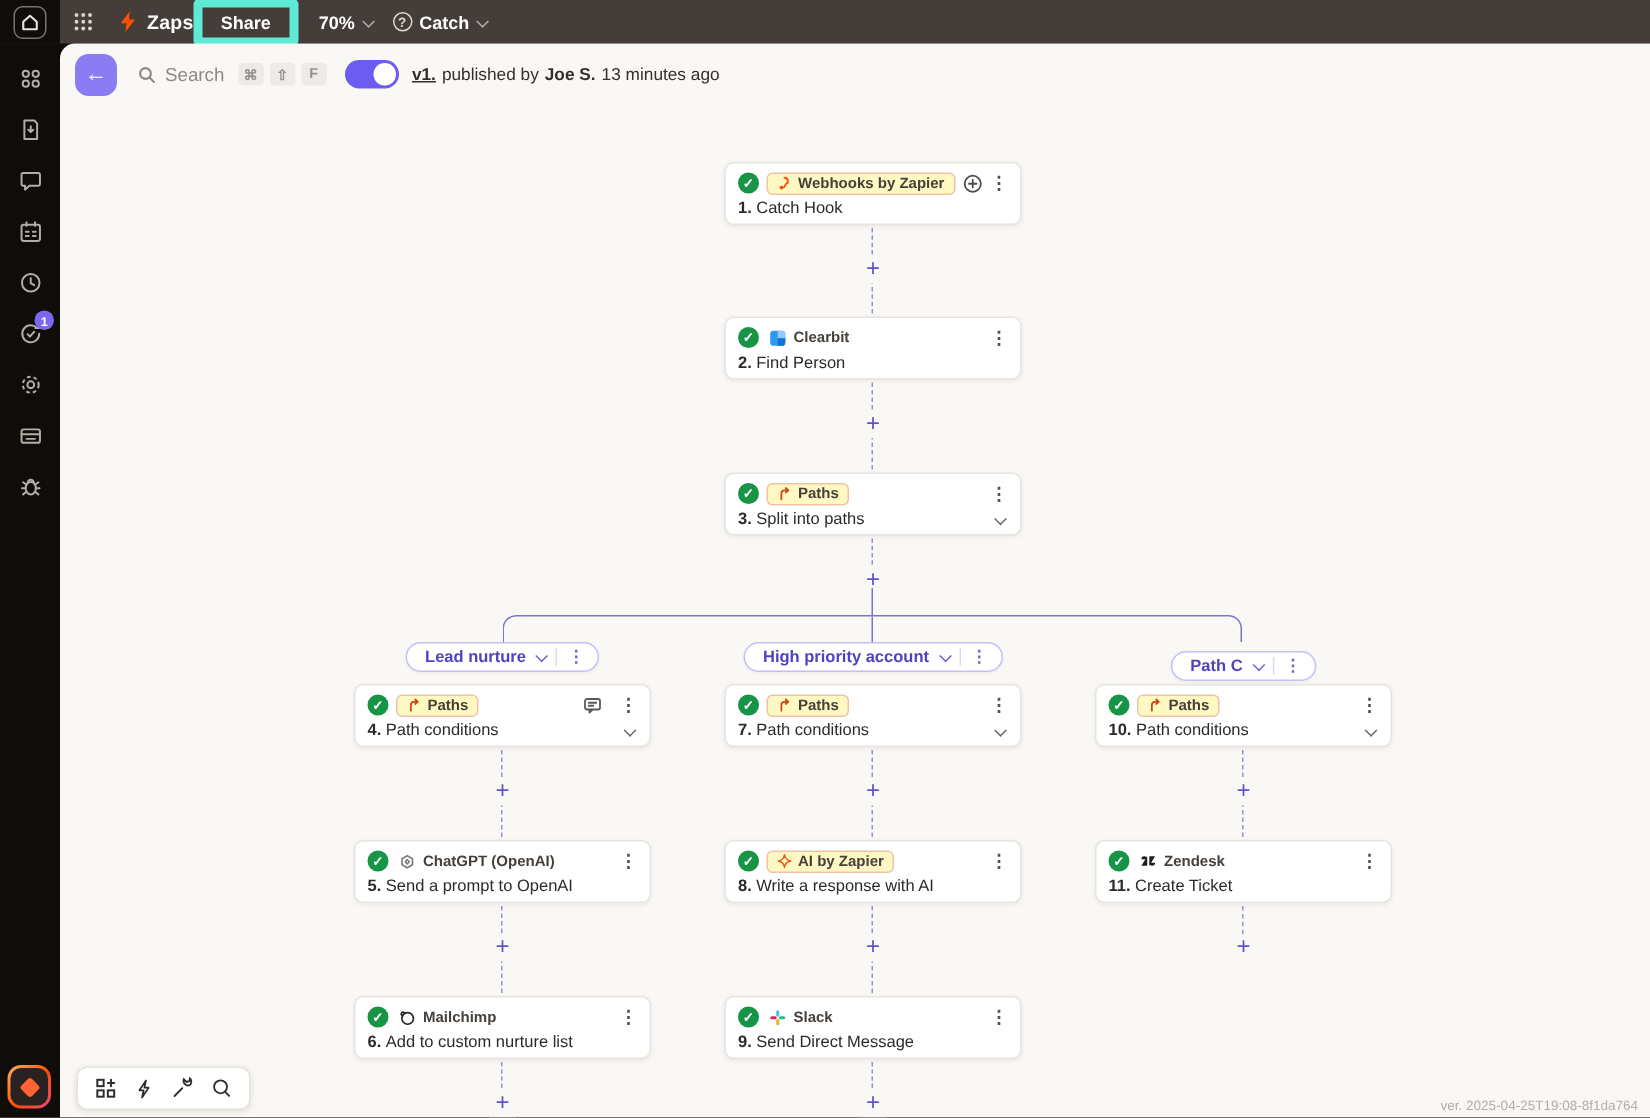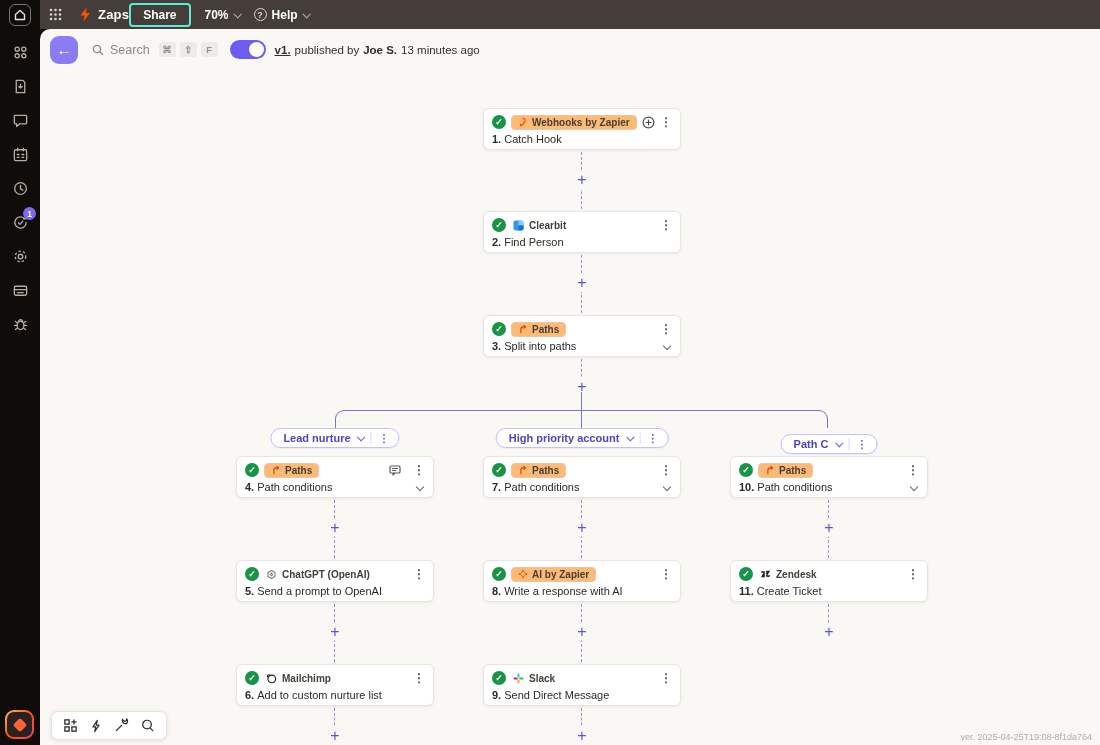--- a/index.html
+++ b/index.html
@@ -21,7 +21,7 @@
   .draft-badge { background:#cfc4f8; color:#2d2357; font-size:10.5px; font-weight:bold; padding:2px 7px; border-radius:4px; }
   .chev { display:inline-block; width:6px; height:6px; border-right:1.6px solid #b5aea8; border-bottom:1.6px solid #b5aea8; transform:rotate(45deg) translateY(-1px); }
   .hdr-right { display:flex; align-items:center; gap:14px; padding-right:14px; }
-  .share-btn { border:2px solid #5eead4; color:#fff; font-size:12px; font-weight:bold; padding:3px 12px; border-radius:4px; cursor:pointer; background:transparent; }
+  .share-btn { border:6px solid #5eead4; color:#fff; font-size:12px; font-weight:bold; padding:3px 12px; border-radius:4px; cursor:pointer; background:transparent; }
   .zoom-ctl, .help-ctl { display:flex; align-items:center; gap:5px; color:#fff; font-size:12px; font-weight:bold; cursor:pointer;justify-content:flex-end; }
   .q-circle { width:13px; height:13px; border:1.4px solid #ddd8d3; border-radius:50%; color:#ddd8d3; font-size:9px; font-weight:bold; display:flex; align-items:center; justify-content:center; }
 

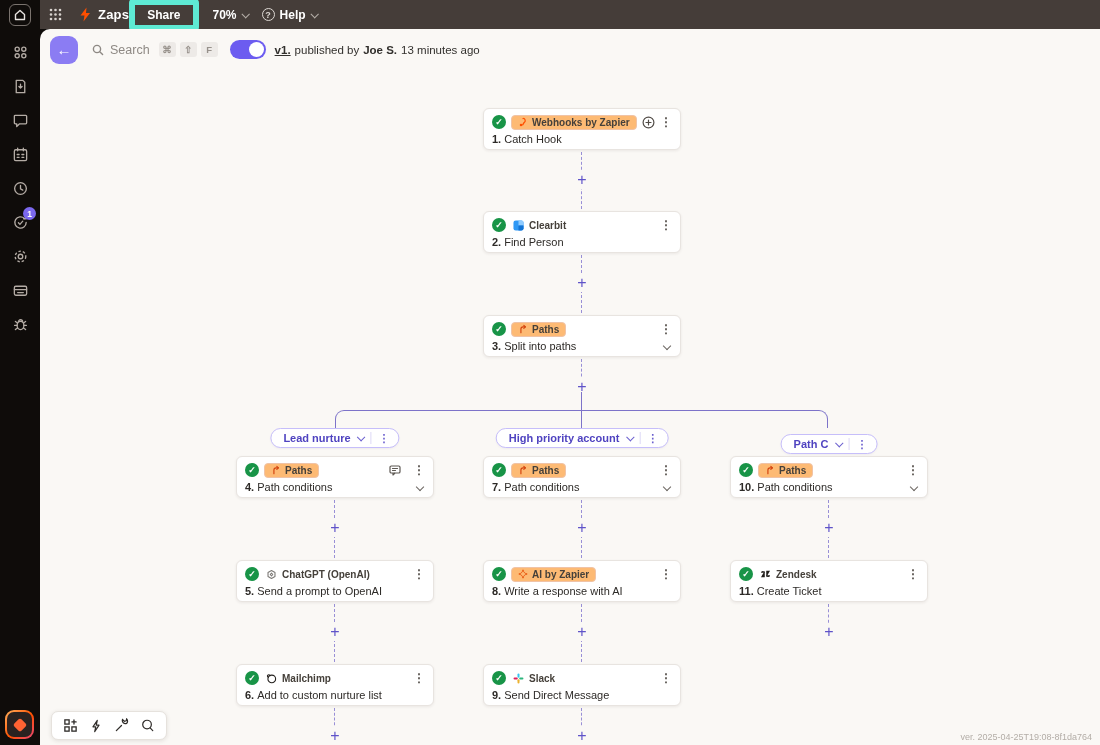--- a/index.html
+++ b/index.html
@@ -128,7 +128,7 @@
       </div>
       <div class="help-ctl">
         <span class="q-circle">?</span>
-        <span>Help</span>
+        <span>Catch</span>
         <span class="chev"></span>
       </div>
     </div>

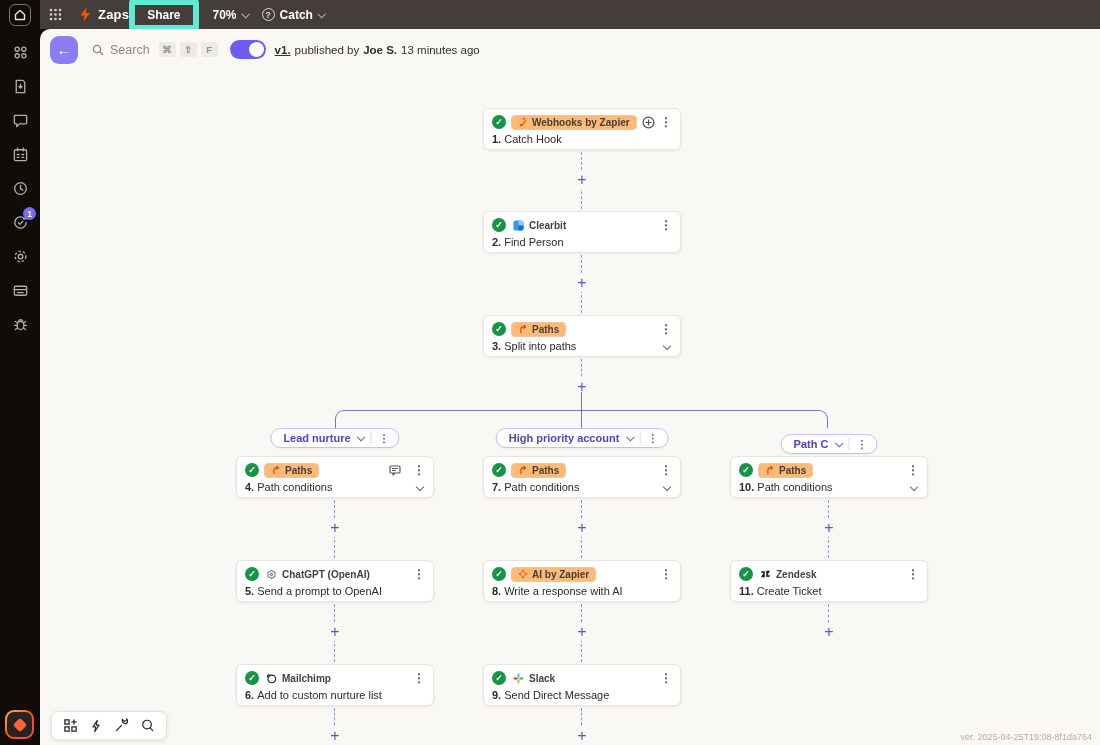--- a/index.html
+++ b/index.html
@@ -60,7 +60,7 @@
   .nnum { font-weight:bold; }
   .ntitle { margin-left:3px; }
   .check { width:14px; height:14px; border-radius:50%; background:#189447; color:#fff; font-size:9px; font-weight:bold; display:flex; align-items:center; justify-content:center; flex:0 0 14px; }
-  .apill { display:flex; gap:4px; border:1px solid #f0c3a6; background:#fdba74; border-radius:4px; padding:1px 6px; font-size:10px; font-weight:bold; color:#45403a; }
+  .apill { display:flex; gap:4px; border:1px solid #f0c3a6; background:#fef9c3; border-radius:4px; padding:1px 6px; font-size:10px; font-weight:bold; color:#45403a; }
   .aplain { display:flex; align-items:center; gap:5px; font-size:10px; font-weight:bold; color:#45403a; padding:1px 2px; }
   .kebab { margin-left:auto; color:#55504b; font-size:12px; font-weight:bold; cursor:pointer; line-height:1; letter-spacing:0; }
   .kebab2 { color:#55504b; font-size:12px; font-weight:bold; cursor:pointer; line-height:1; }

